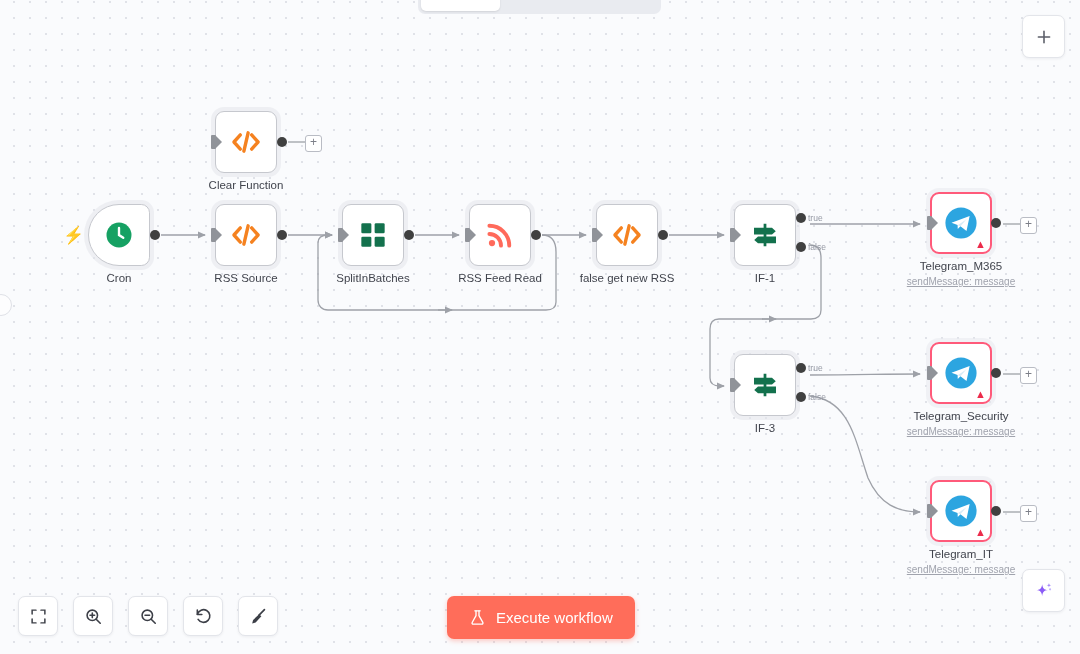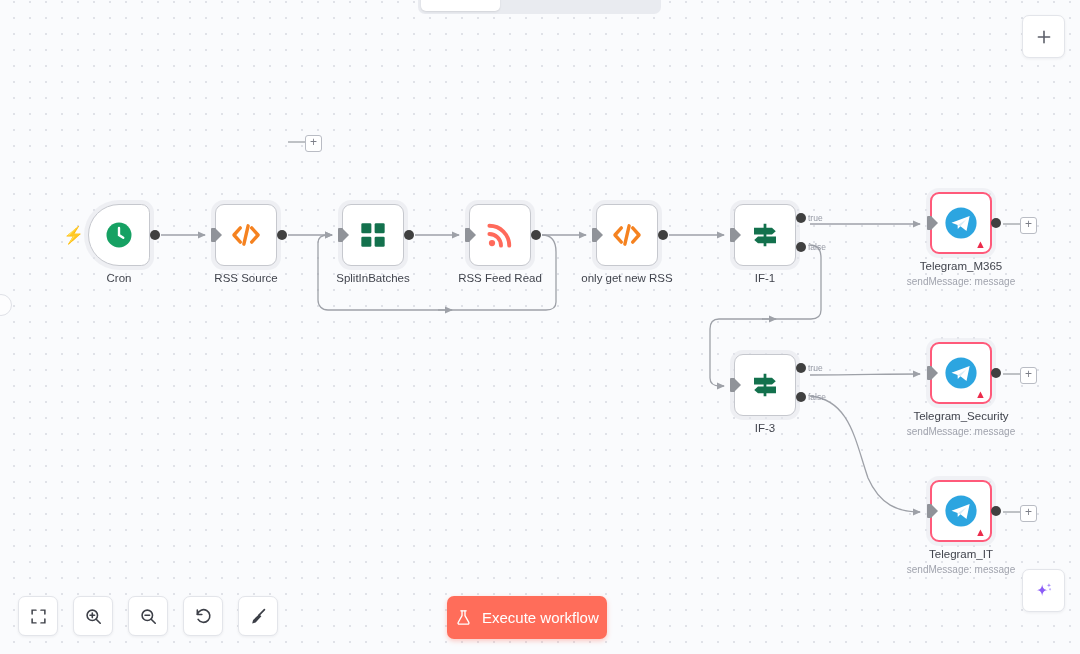--- a/index.html
+++ b/index.html
@@ -315,6 +315,18 @@
     <div class="tab">Evaluations</div>
   </div>
 
+  <div class="node" style="left:215px; top:111px;">
+    <div class="node-box">
+      <div class="port-in"></div>
+      <svg class="ic" width="34" height="34" viewBox="0 0 24 24" fill="none" stroke="#f58220" stroke-width="2.4" stroke-linecap="round" stroke-linejoin="round">
+        <polyline points="8,7 3.5,12 8,17"></polyline>
+        <polyline points="16,7 20.5,12 16,17"></polyline>
+        <line x1="13.5" y1="5.5" x2="10.5" y2="18.5"></line>
+      </svg>
+      <div class="port-out"></div>
+    </div>
+    <div class="node-label">Clear Function</div>
+  </div>
   <div class="plus-stub" style="left:305px; top:135px;">+</div>
 
   <div class="node" style="left:88px; top:204px;">

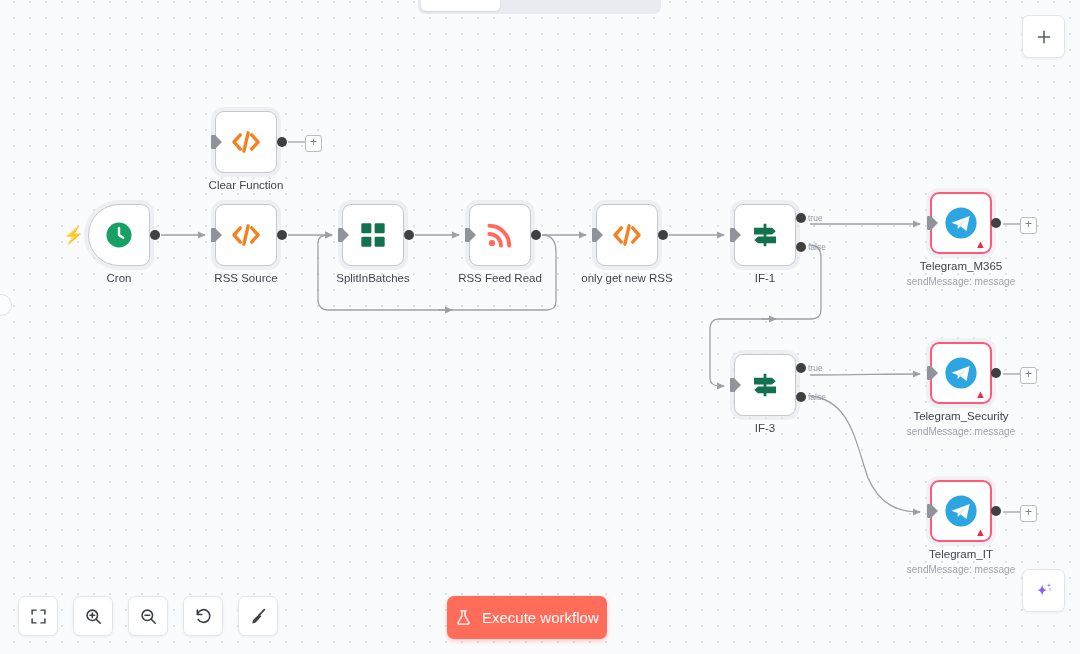--- a/index.html
+++ b/index.html
@@ -391,7 +391,7 @@
       </svg>
       <div class="port-out"></div>
     </div>
-    <div class="node-label">only get new RSS</div>
+    <div class="node-label">false get new RSS</div>
   </div>
 
   <div class="node" style="left:734px; top:204px;">

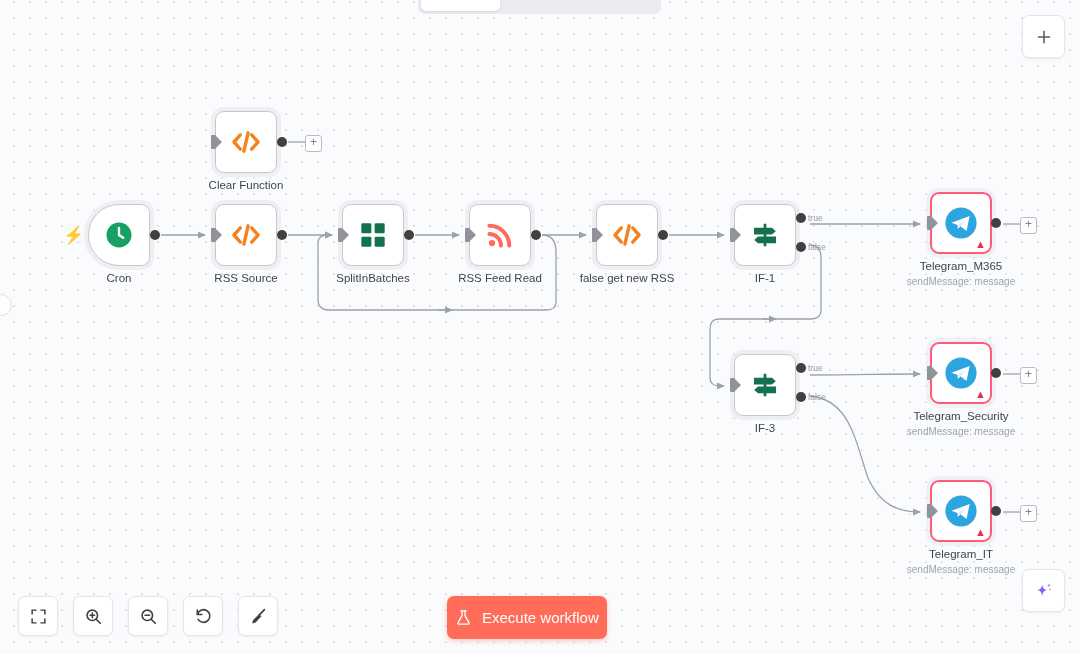--- a/index.html
+++ b/index.html
@@ -107,6 +107,7 @@
     white-space: nowrap;
     font-size: 10px;
     color: #a0a3ad;
+    text-decoration: underline;
   }
 
   

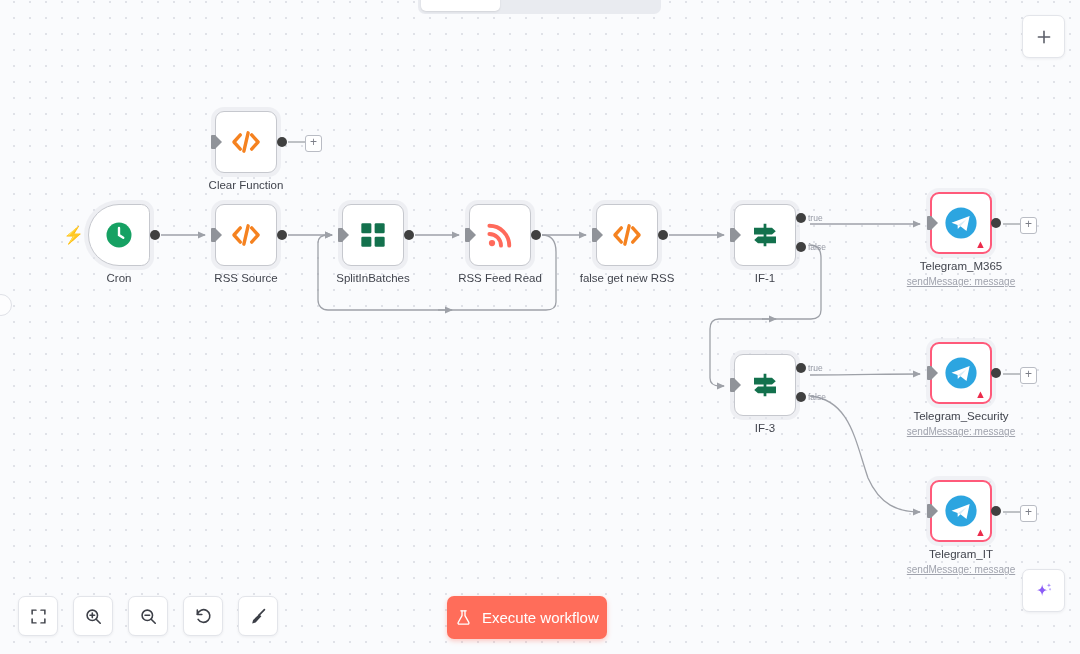--- a/index.html
+++ b/index.html
@@ -227,7 +227,7 @@
     left: 447px;
     bottom: 15px;
     height: 43px;
-    padding: 0 8px;
+    padding: 0 22px;
     background: #ff6d5a;
     color: #ffffff;
     border: none;

